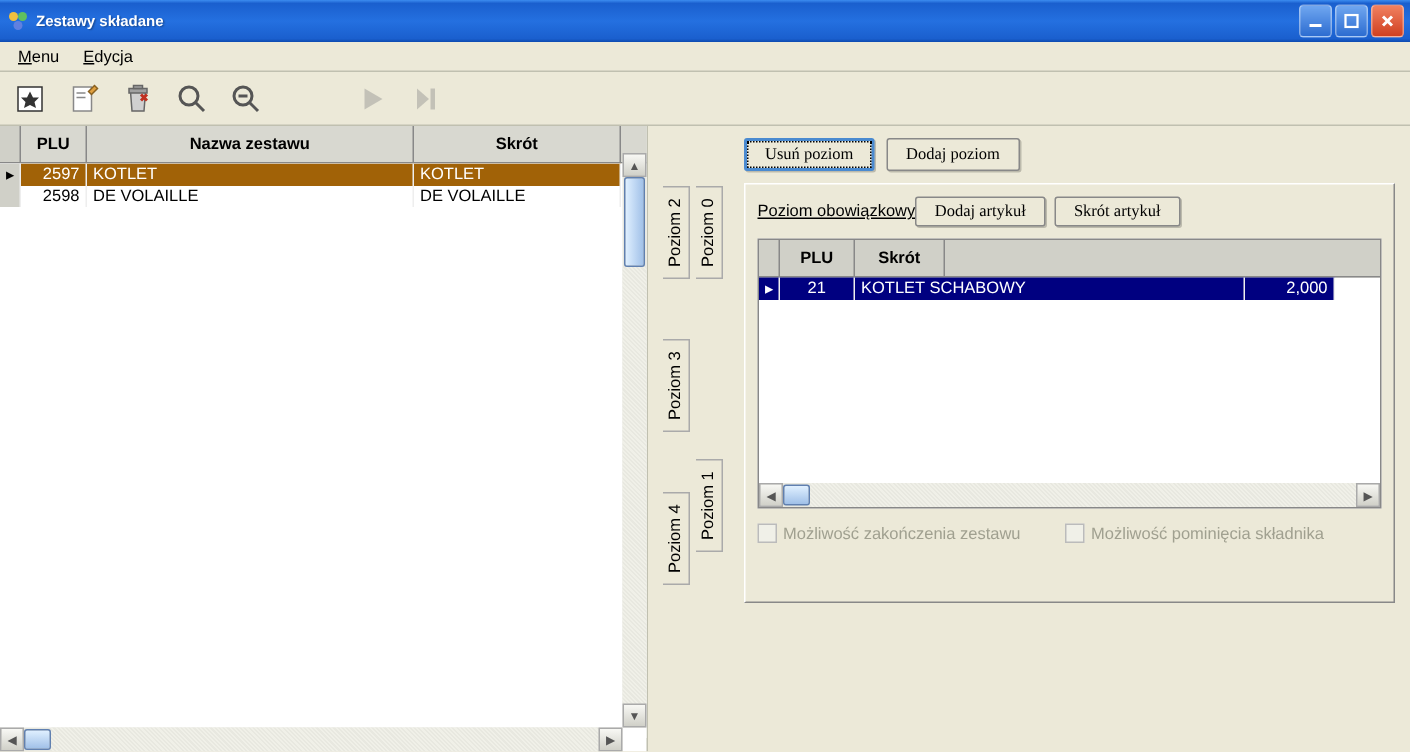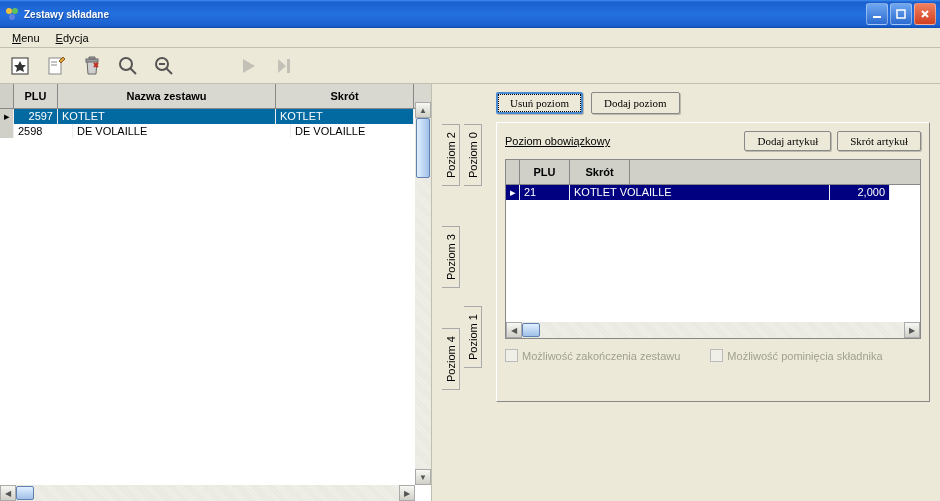--- a/index.html
+++ b/index.html
@@ -30,7 +30,7 @@
 .grid-row { display: flex; }
 .gr-cell { padding: 1px 4px; border-right: 1px solid #eee; }
 .gr-indicator { width: 14px; background: #d0d0c8; text-align: center; }
-.row-selected .gr-cell { background: #0369a1; color: #fff; }
+.row-selected .gr-cell { background: #a16207; color: #fff; }
 .row-selected .gr-indicator { background: #d0d0c8; color: #000; }
 
 .scroll-v { position: absolute; right: 0; top: 18px; bottom: 16px; width: 16px; background: #e8e8e0; display: flex; flex-direction: column; }

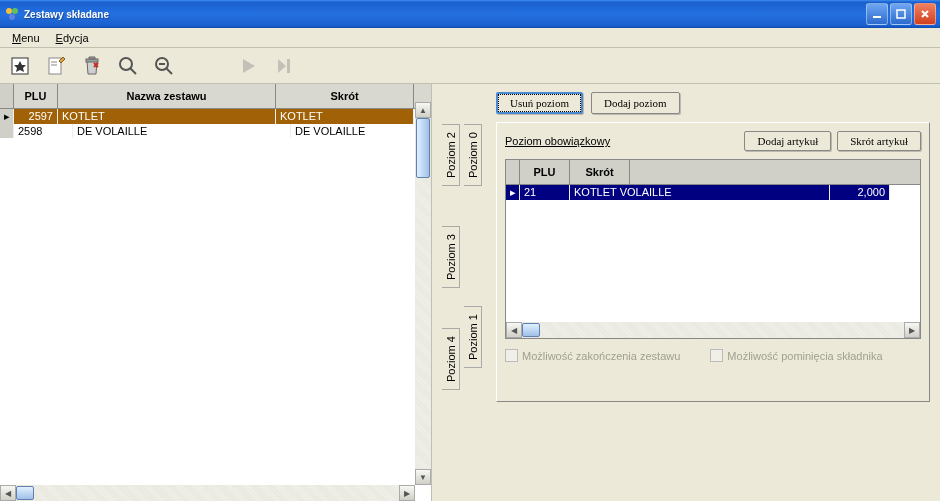--- a/index.html
+++ b/index.html
@@ -173,7 +173,7 @@
       </div>
       <div class="grid-row">
         <div class="gr-cell gr-indicator"></div>
-        <div class="gr-cell" style="width:59px;text-align:left">2598</div>
+        <div class="gr-cell" style="width:44px;text-align:right">2598</div>
         <div class="gr-cell" style="width:218px">DE VOLAILLE</div>
         <div class="gr-cell" style="width:138px">DE VOLAILLE</div>
       </div>

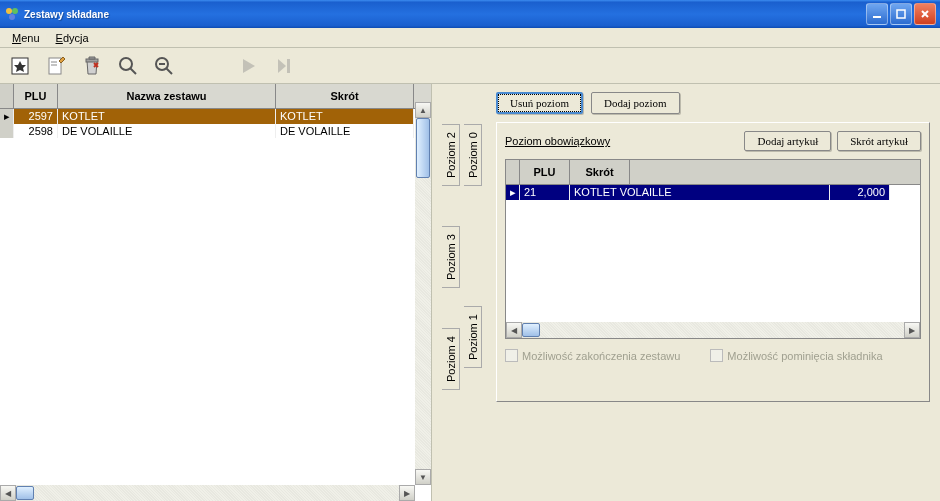--- a/index.html
+++ b/index.html
@@ -53,7 +53,7 @@
 .vtab.active { background: #ece9d8; font-weight: normal; }
 
 .inner-panel { margin-left: 50px; background: #ece9d8; border: 1px solid #fff; border-right-color: #888; border-bottom-color: #888; padding: 8px; height: 280px; }
-.panel-top { display: flex; justify-content: space-between; align-items: center; margin-bottom: 8px; }
+.panel-top { display: flex; align-items: center; margin-bottom: 8px; }
 .link-style { color: #000; text-decoration: underline; cursor: pointer; }
 
 .detail-grid { background: #fff; border: 1px solid #888; height: 180px; position: relative; }

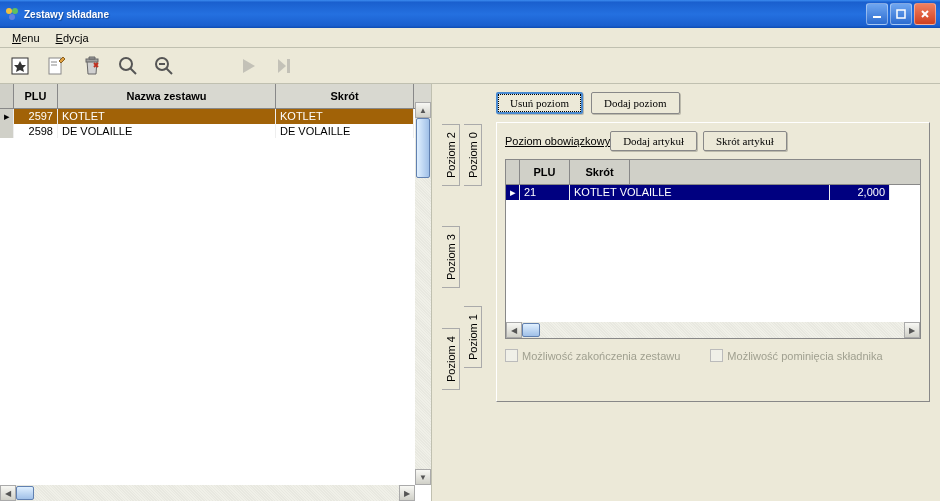--- a/index.html
+++ b/index.html
@@ -228,7 +228,7 @@
         <div class="dg-body">
           <div class="dg-row selected">
             <div class="gr-cell gr-indicator">▸</div>
-            <div class="gr-cell" style="width:50px;text-align:left">21</div>
+            <div class="gr-cell" style="width:50px;text-align:center">21</div>
             <div class="gr-cell" style="width:260px">KOTLET VOLAILLE</div>
             <div class="gr-cell" style="width:60px;text-align:right">2,000</div>
           </div>

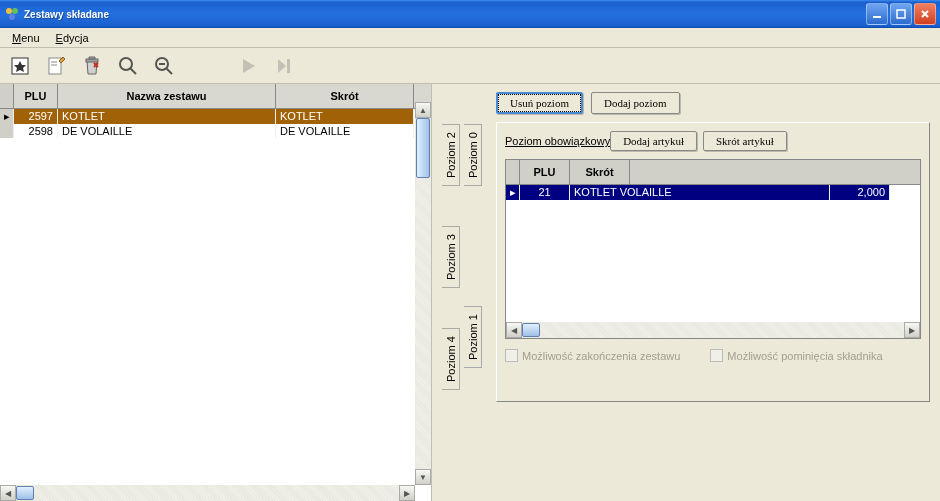--- a/index.html
+++ b/index.html
@@ -229,7 +229,7 @@
           <div class="dg-row selected">
             <div class="gr-cell gr-indicator">▸</div>
             <div class="gr-cell" style="width:50px;text-align:center">21</div>
-            <div class="gr-cell" style="width:260px">KOTLET VOLAILLE</div>
+            <div class="gr-cell" style="width:260px">KOTLET SCHABOWY</div>
             <div class="gr-cell" style="width:60px;text-align:right">2,000</div>
           </div>
         </div>

